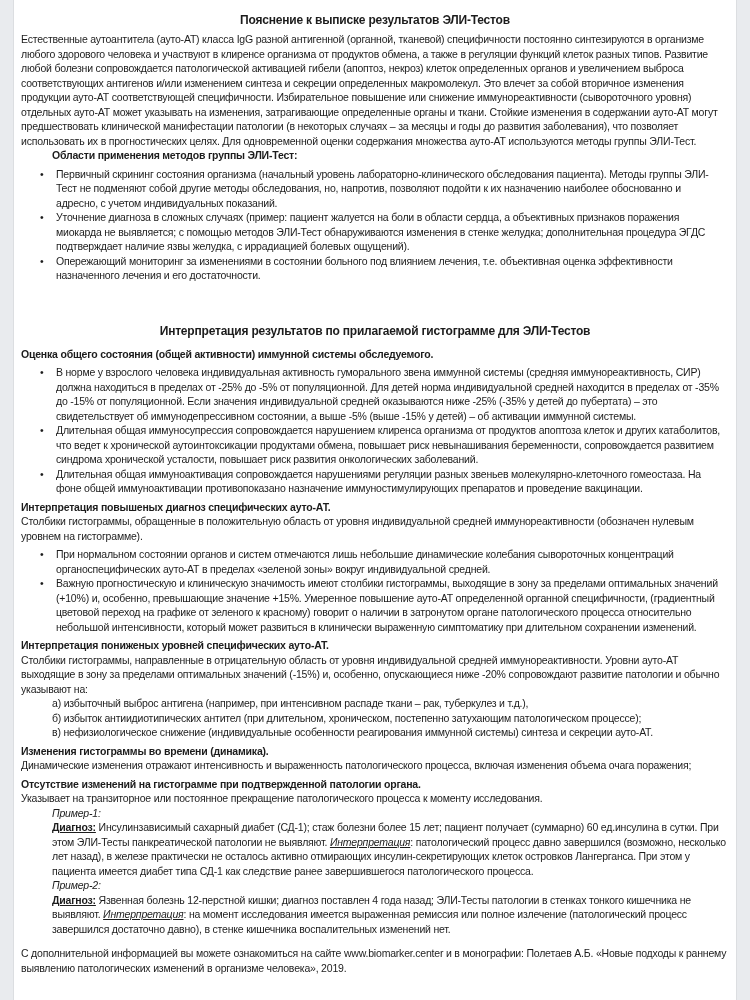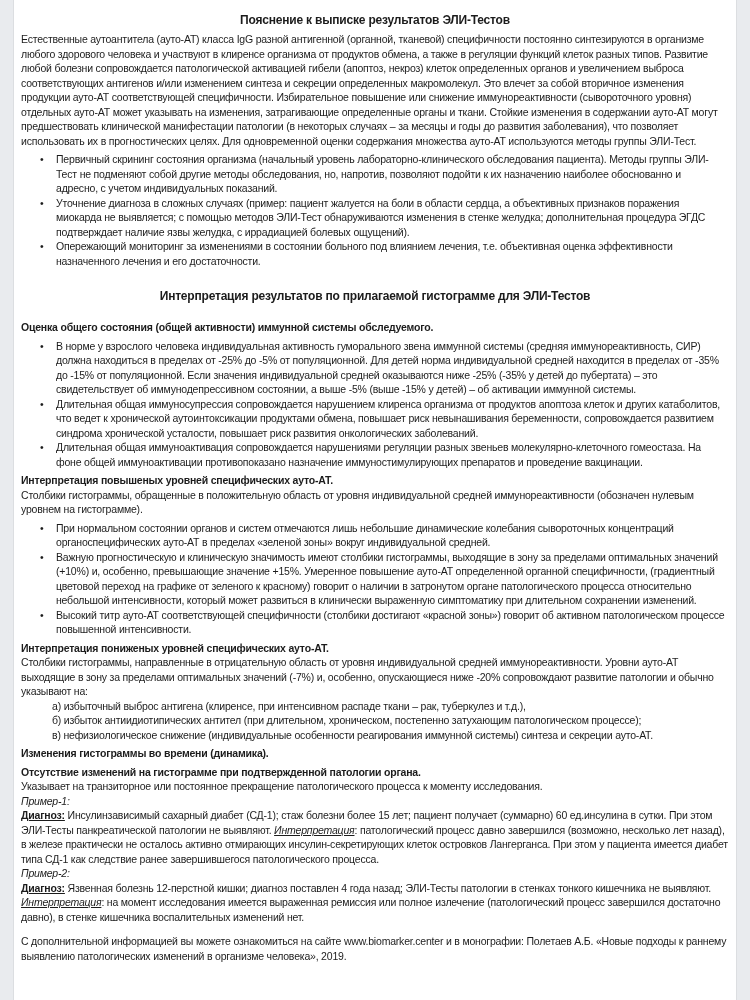--- a/index.html
+++ b/index.html
@@ -49,6 +49,7 @@
 
   <p>Естественные аутоантитела (ауто-АТ) класса IgG разной антигенной (органной, тканевой) специфичности постоянно синтезируются в организме любого здорового человека и участвуют в клиренсе организма от продуктов обмена, а также в регуляции функций клеток разных типов. Развитие любой болезни сопровождается патологической активацией гибели (апоптоз, некроз) клеток определенных органов и увеличением выброса соответствующих антигенов и/или изменением синтеза и секреции определенных макромолекул. Это влечет за собой вторичное изменения продукции ауто-АТ соответствующей специфичности. Избирательное повышение или снижение иммунореактивности (сывороточного уровня) отдельных ауто-АТ может указывать на изменения, затрагивающие определенные органы и ткани. Стойкие изменения в содержании ауто-АТ могут предшествовать клинической манифестации патологии (в некоторых случаях – за месяцы и годы до развития заболевания), что позволяет использовать их в прогностических целях. Для одновременной оценки содержания множества ауто-АТ используются методы группы ЭЛИ-Тест.</p>
 
+  <div class="sect-h indent" style="margin-top:0;">Области применения методов группы ЭЛИ-Тест:</div>
   <ul class="blist">
     <li>Первичный скрининг состояния организма (начальный уровень лабораторно-клинического обследования пациента). Методы группы ЭЛИ-Тест не подменяют собой другие методы обследования, но, напротив, позволяют подойти к их назначению наиболее обоснованно и адресно, с учетом индивидуальных показаний.</li>
     <li>Уточнение диагноза в сложных случаях (пример: пациент жалуется на боли в области сердца, а объективных признаков поражения миокарда не выявляется; с помощью методов ЭЛИ-Тест обнаруживаются изменения в стенке желудка; дополнительная процедура ЭГДС подтверждает наличие язвы желудка, с иррадиацией болевых ощущений).</li>

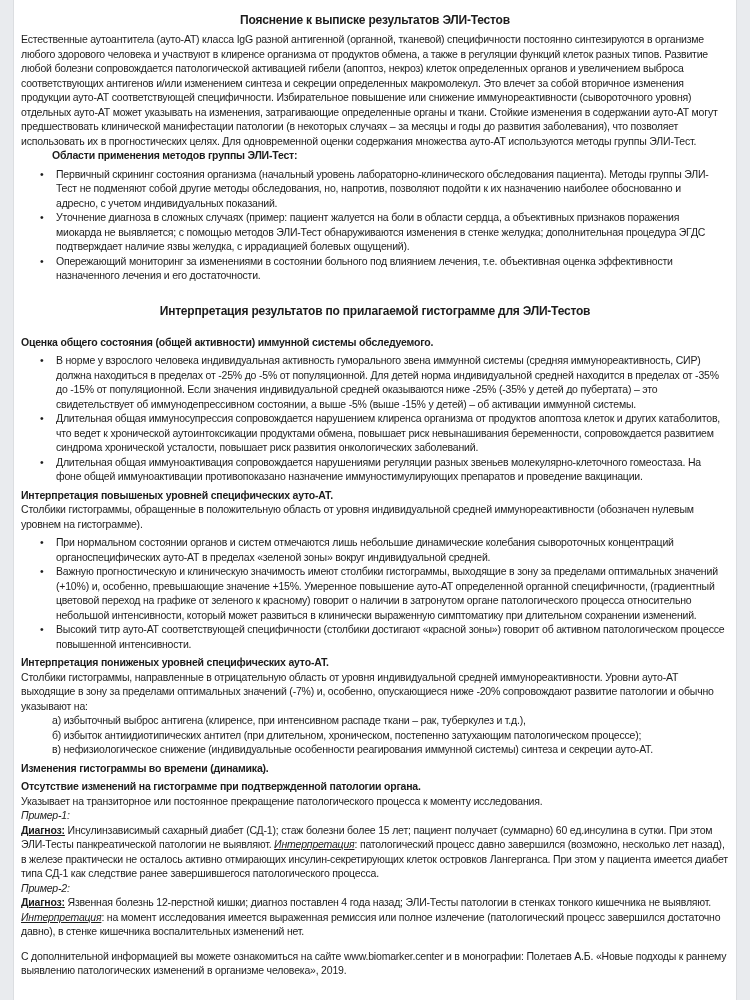--- a/index.html
+++ b/index.html
@@ -23,7 +23,7 @@
     font-size:12px;line-height:16px;
     margin:6px 0 4px 0;
   }
-  .center-title.second{margin-top:20px;margin-bottom:5px;}
+  .center-title.second{margin-top:40px;margin-bottom:5px;}
   p{margin:0;}
   .sect-h{font-weight:bold;margin-top:4px;}
   .indent{margin-left:31px;}

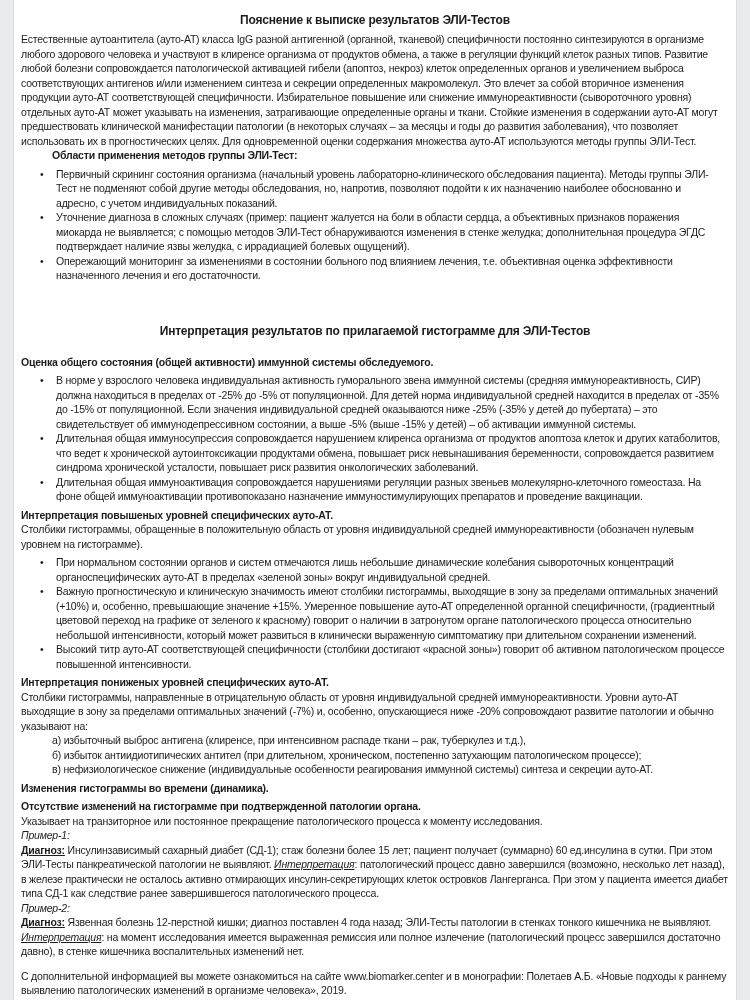--- a/index.html
+++ b/index.html
@@ -58,7 +58,7 @@
 
   <div class="center-title second">Интерпретация результатов по прилагаемой гистограмме для ЭЛИ-Тестов</div>
 
-  <div class="sect-h" style="margin-top:16px;">Оценка общего состояния (общей активности) иммунной системы обследуемого.</div>
+  <div class="sect-h" style="margin-top:8px;">Оценка общего состояния (общей активности) иммунной системы обследуемого.</div>
   <ul class="blist">
     <li>В норме у взрослого человека индивидуальная активность гуморального звена иммунной системы (средняя иммунореактивность, СИР) должна находиться в пределах от -25% до -5% от популяционной. Для детей норма индивидуальной средней находится в пределах от -35% до -15% от популяционной. Если значения индивидуальной средней оказываются ниже -25%  (-35% у детей до пубертата) – это свидетельствует об иммунодепрессивном состоянии, а выше -5% (выше -15% у детей) – об активации иммунной системы.</li>
     <li>Длительная общая иммуносупрессия сопровождается нарушением клиренса организма от продуктов апоптоза клеток и других катаболитов, что ведет к хронической аутоинтоксикации продуктами обмена, повышает риск невынашивания беременности, сопровождается развитием синдрома хронической усталости, повышает риск развития онкологических заболеваний.</li>

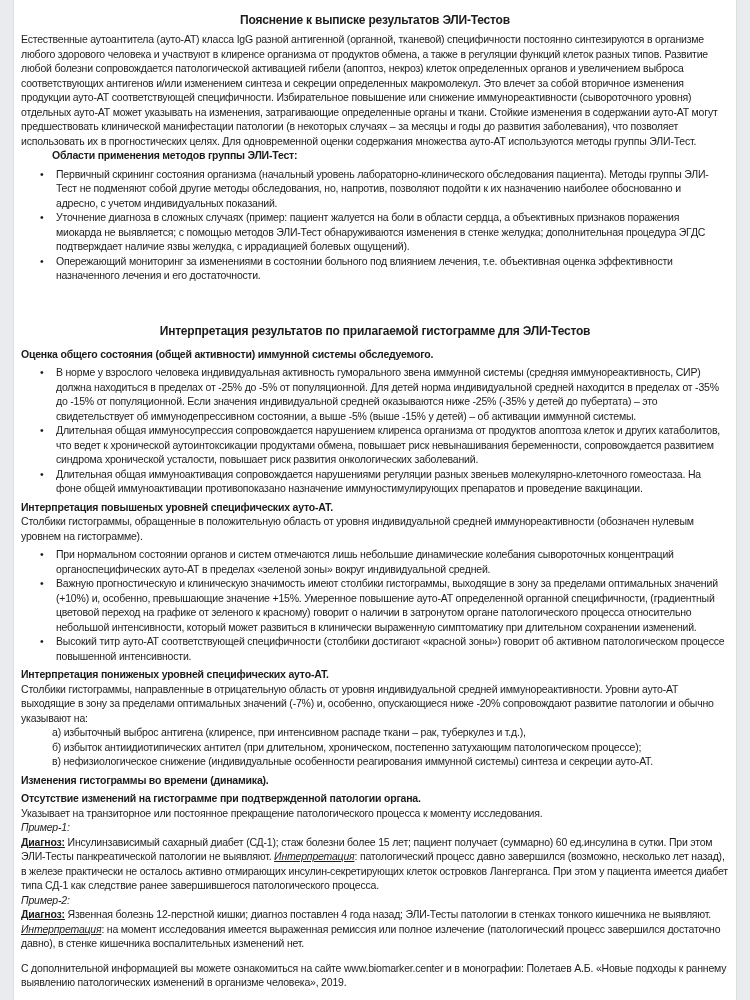--- a/index.html
+++ b/index.html
@@ -65,7 +65,7 @@
     <li>Длительная общая иммуноактивация сопровождается нарушениями регуляции разных звеньев молекулярно-клеточного гомеостаза. На фоне общей иммуноактивации противопоказано назначение иммуностимулирующих препаратов и проведение вакцинации.</li>
   </ul>
 
-  <div class="sect-h">Интерпретация повышеных уровней специфических ауто-АТ.</div>
+  <div class="sect-h">Интерпретация повышеных диагноз специфических ауто-АТ.</div>
   <p>Столбики гистограммы, обращенные в положительную область от уровня индивидуальной средней иммунореактивности (обозначен нулевым уровнем на гистограмме).</p>
   <ul class="blist">
     <li>При нормальном состоянии органов и систем отмечаются лишь небольшие динамические колебания сывороточных концентраций органоспецифических ауто-АТ в пределах «зеленой зоны» вокруг индивидуальной средней.</li>

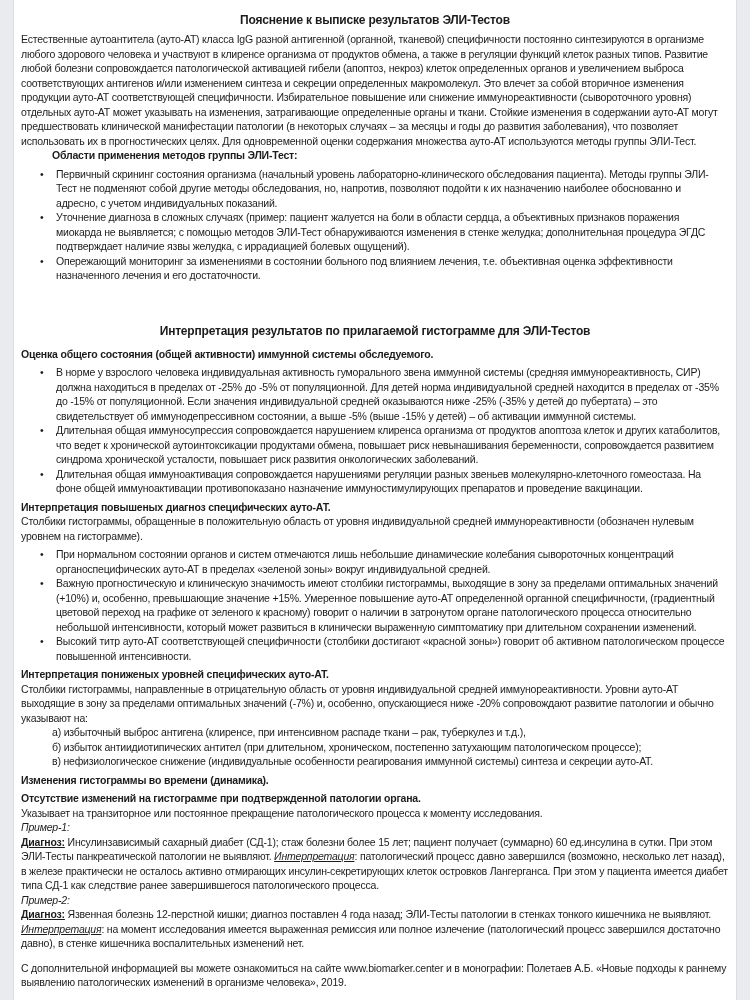--- a/index.html
+++ b/index.html
@@ -70,7 +70,6 @@
   <ul class="blist">
     <li>При нормальном состоянии органов и систем отмечаются лишь небольшие динамические колебания сывороточных концентраций органоспецифических ауто-АТ в пределах «зеленой зоны» вокруг индивидуальной средней.</li>
     <li>Важную прогностическую и клиническую значимость имеют столбики гистограммы, выходящие в зону за пределами оптимальных значений (+10%) и, особенно, превышающие значение +15%. Умеренное повышение ауто-АТ определенной органной специфичности, (градиентный цветовой переход на графике  от зеленого к красному) говорит о наличии в затронутом органе патологического процесса относительно небольшой интенсивности, который может развиться в клинически выраженную симптоматику при длительном сохранении изменений.</li>
-    <li>Высокий титр ауто-АТ соответствующей специфичности (столбики достигают «красной зоны») говорит об активном патологическом процессе повышенной интенсивности.</li>
   </ul>
 
   <div class="sect-h">Интерпретация пониженых уровней специфических ауто-АТ.</div>

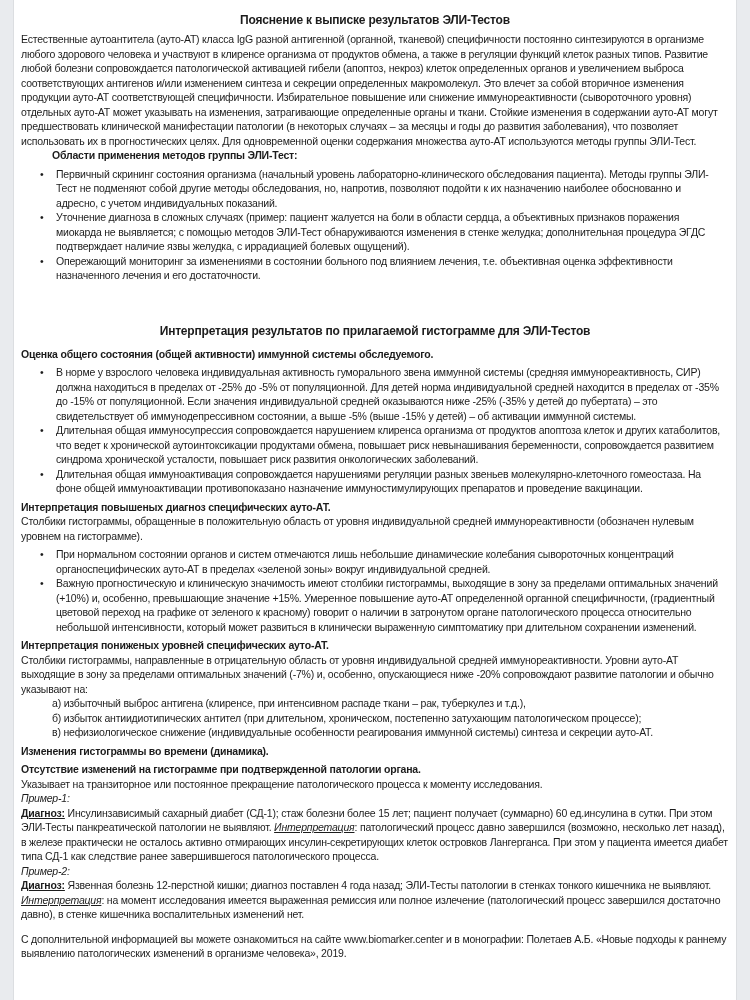--- a/index.html
+++ b/index.html
@@ -73,7 +73,7 @@
   </ul>
 
   <div class="sect-h">Интерпретация пониженых уровней специфических ауто-АТ.</div>
-  <p>Столбики гистограммы, направленные в отрицательную область от уровня индивидуальной средней иммунореактивности. Уровни ауто-АТ выходящие в зону за пределами оптимальных значений (-7%) и, особенно, опускающиеся ниже -20% сопровождают развитие патологии и обычно указывают на:</p>
+  <p>Столбики гистограммы, направленные в отрицательную область от уровня индивидуальной средней иммунореактивности. Уровни ауто-АТ выходящие в зону за пределами оптимальных значений (-15%) и, особенно, опускающиеся ниже -20% сопровождают развитие патологии и обычно указывают на:</p>
   <div class="subitems">
     <div>а) избыточный выброс антигена (клиренсе, при интенсивном распаде ткани – рак, туберкулез и т.д.),</div>
     <div>б) избыток антиидиотипических антител (при длительном, хроническом, постепенно затухающим патологическом процессе);</div>

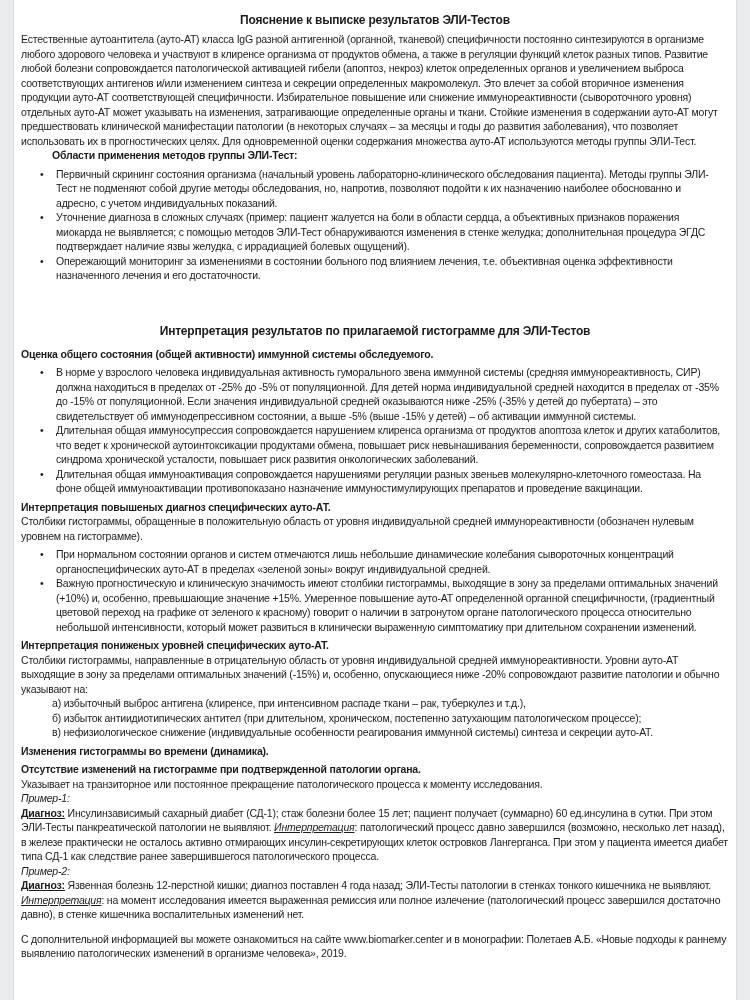--- a/index.html
+++ b/index.html
@@ -75,7 +75,7 @@
   <div class="sect-h">Интерпретация пониженых уровней специфических ауто-АТ.</div>
   <p>Столбики гистограммы, направленные в отрицательную область от уровня индивидуальной средней иммунореактивности. Уровни ауто-АТ выходящие в зону за пределами оптимальных значений (-15%) и, особенно, опускающиеся ниже -20% сопровождают развитие патологии и обычно указывают на:</p>
   <div class="subitems">
-    <div>а) избыточный выброс антигена (клиренсе, при интенсивном распаде ткани – рак, туберкулез и т.д.),</div>
+    <div>а) избыточный выброс антигена (например, при интенсивном распаде ткани – рак, туберкулез и т.д.),</div>
     <div>б) избыток антиидиотипических антител (при длительном, хроническом, постепенно затухающим патологическом процессе);</div>
     <div>в) нефизиологическое снижение (индивидуальные особенности реагирования иммунной системы) синтеза и секреции ауто-АТ.</div>
   </div>

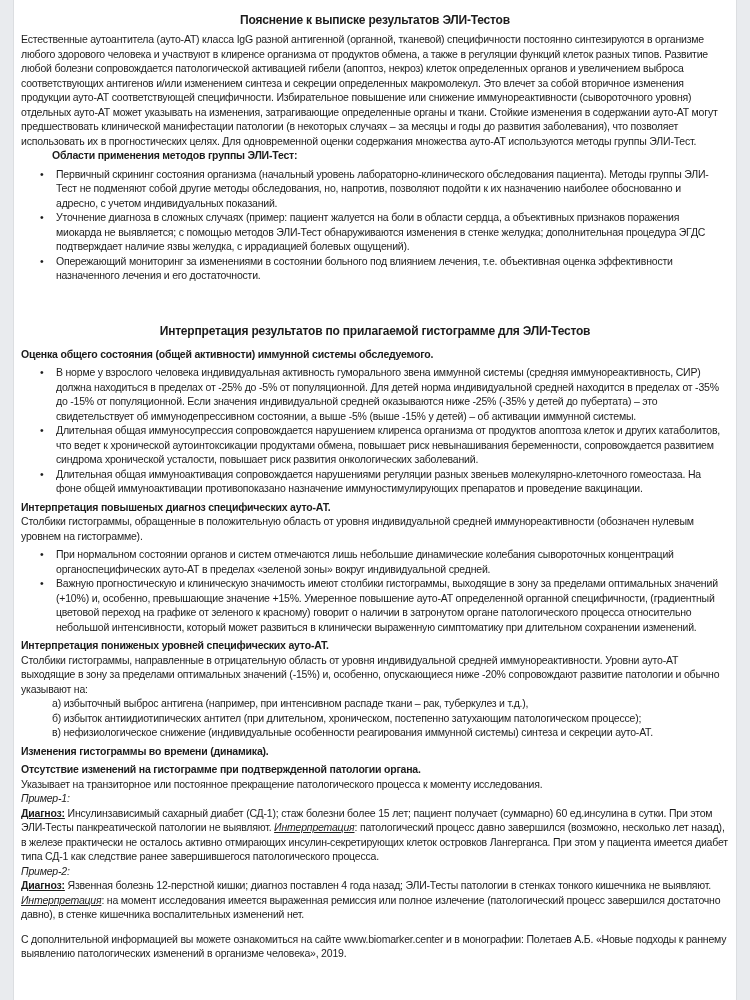--- a/index.html
+++ b/index.html
@@ -81,6 +81,7 @@
   </div>
 
   <div class="sect-h">Изменения гистограммы во времени (динамика).</div>
+  <p>Динамические изменения отражают интенсивность и выраженность патологического процесса, включая изменения объема очага поражения;</p>
 
   <div class="sect-h">Отсутствие изменений на гистограмме при подтвержденной патологии органа.</div>
   <p>Указывает на транзиторное или постоянное прекращение патологического процесса к моменту исследования.</p>

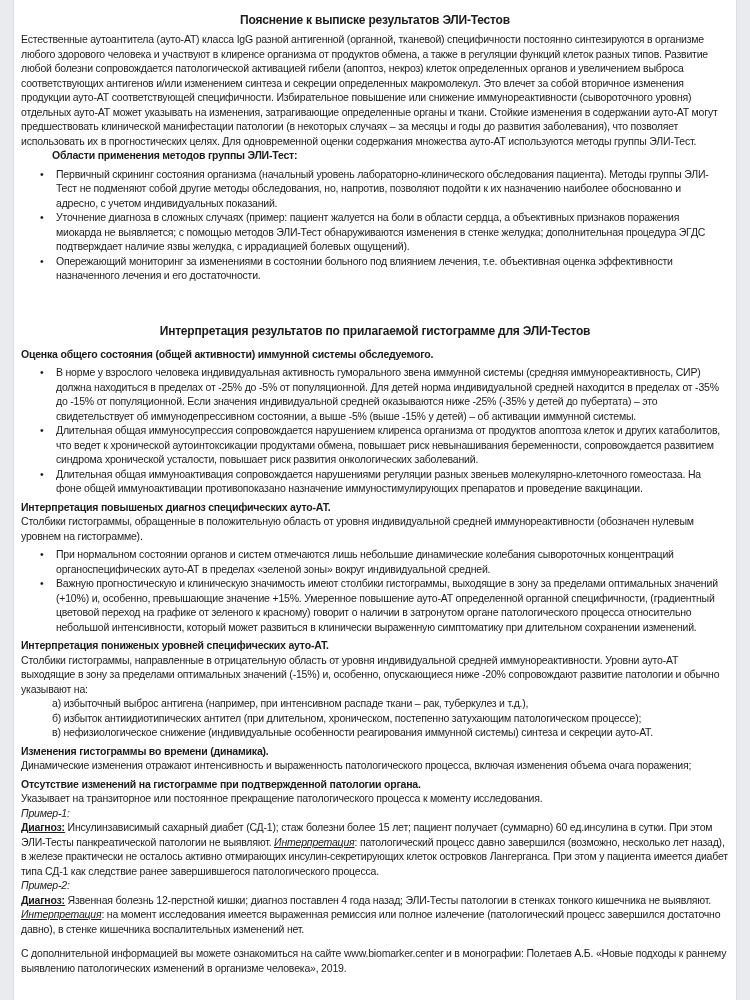--- a/index.html
+++ b/index.html
@@ -31,7 +31,7 @@
   ul.blist li{position:relative;}
   ul.blist li::before{content:"\2022";position:absolute;left:-16px;top:0;}
   .subitems div{margin-left:31px;}
-  .examples{}
+  .examples{margin-left:31px;}
   .example-label{font-style:italic;}
   .u{text-decoration:underline;font-weight:bold;}
   .i{font-style:italic;text-decoration:underline;}

